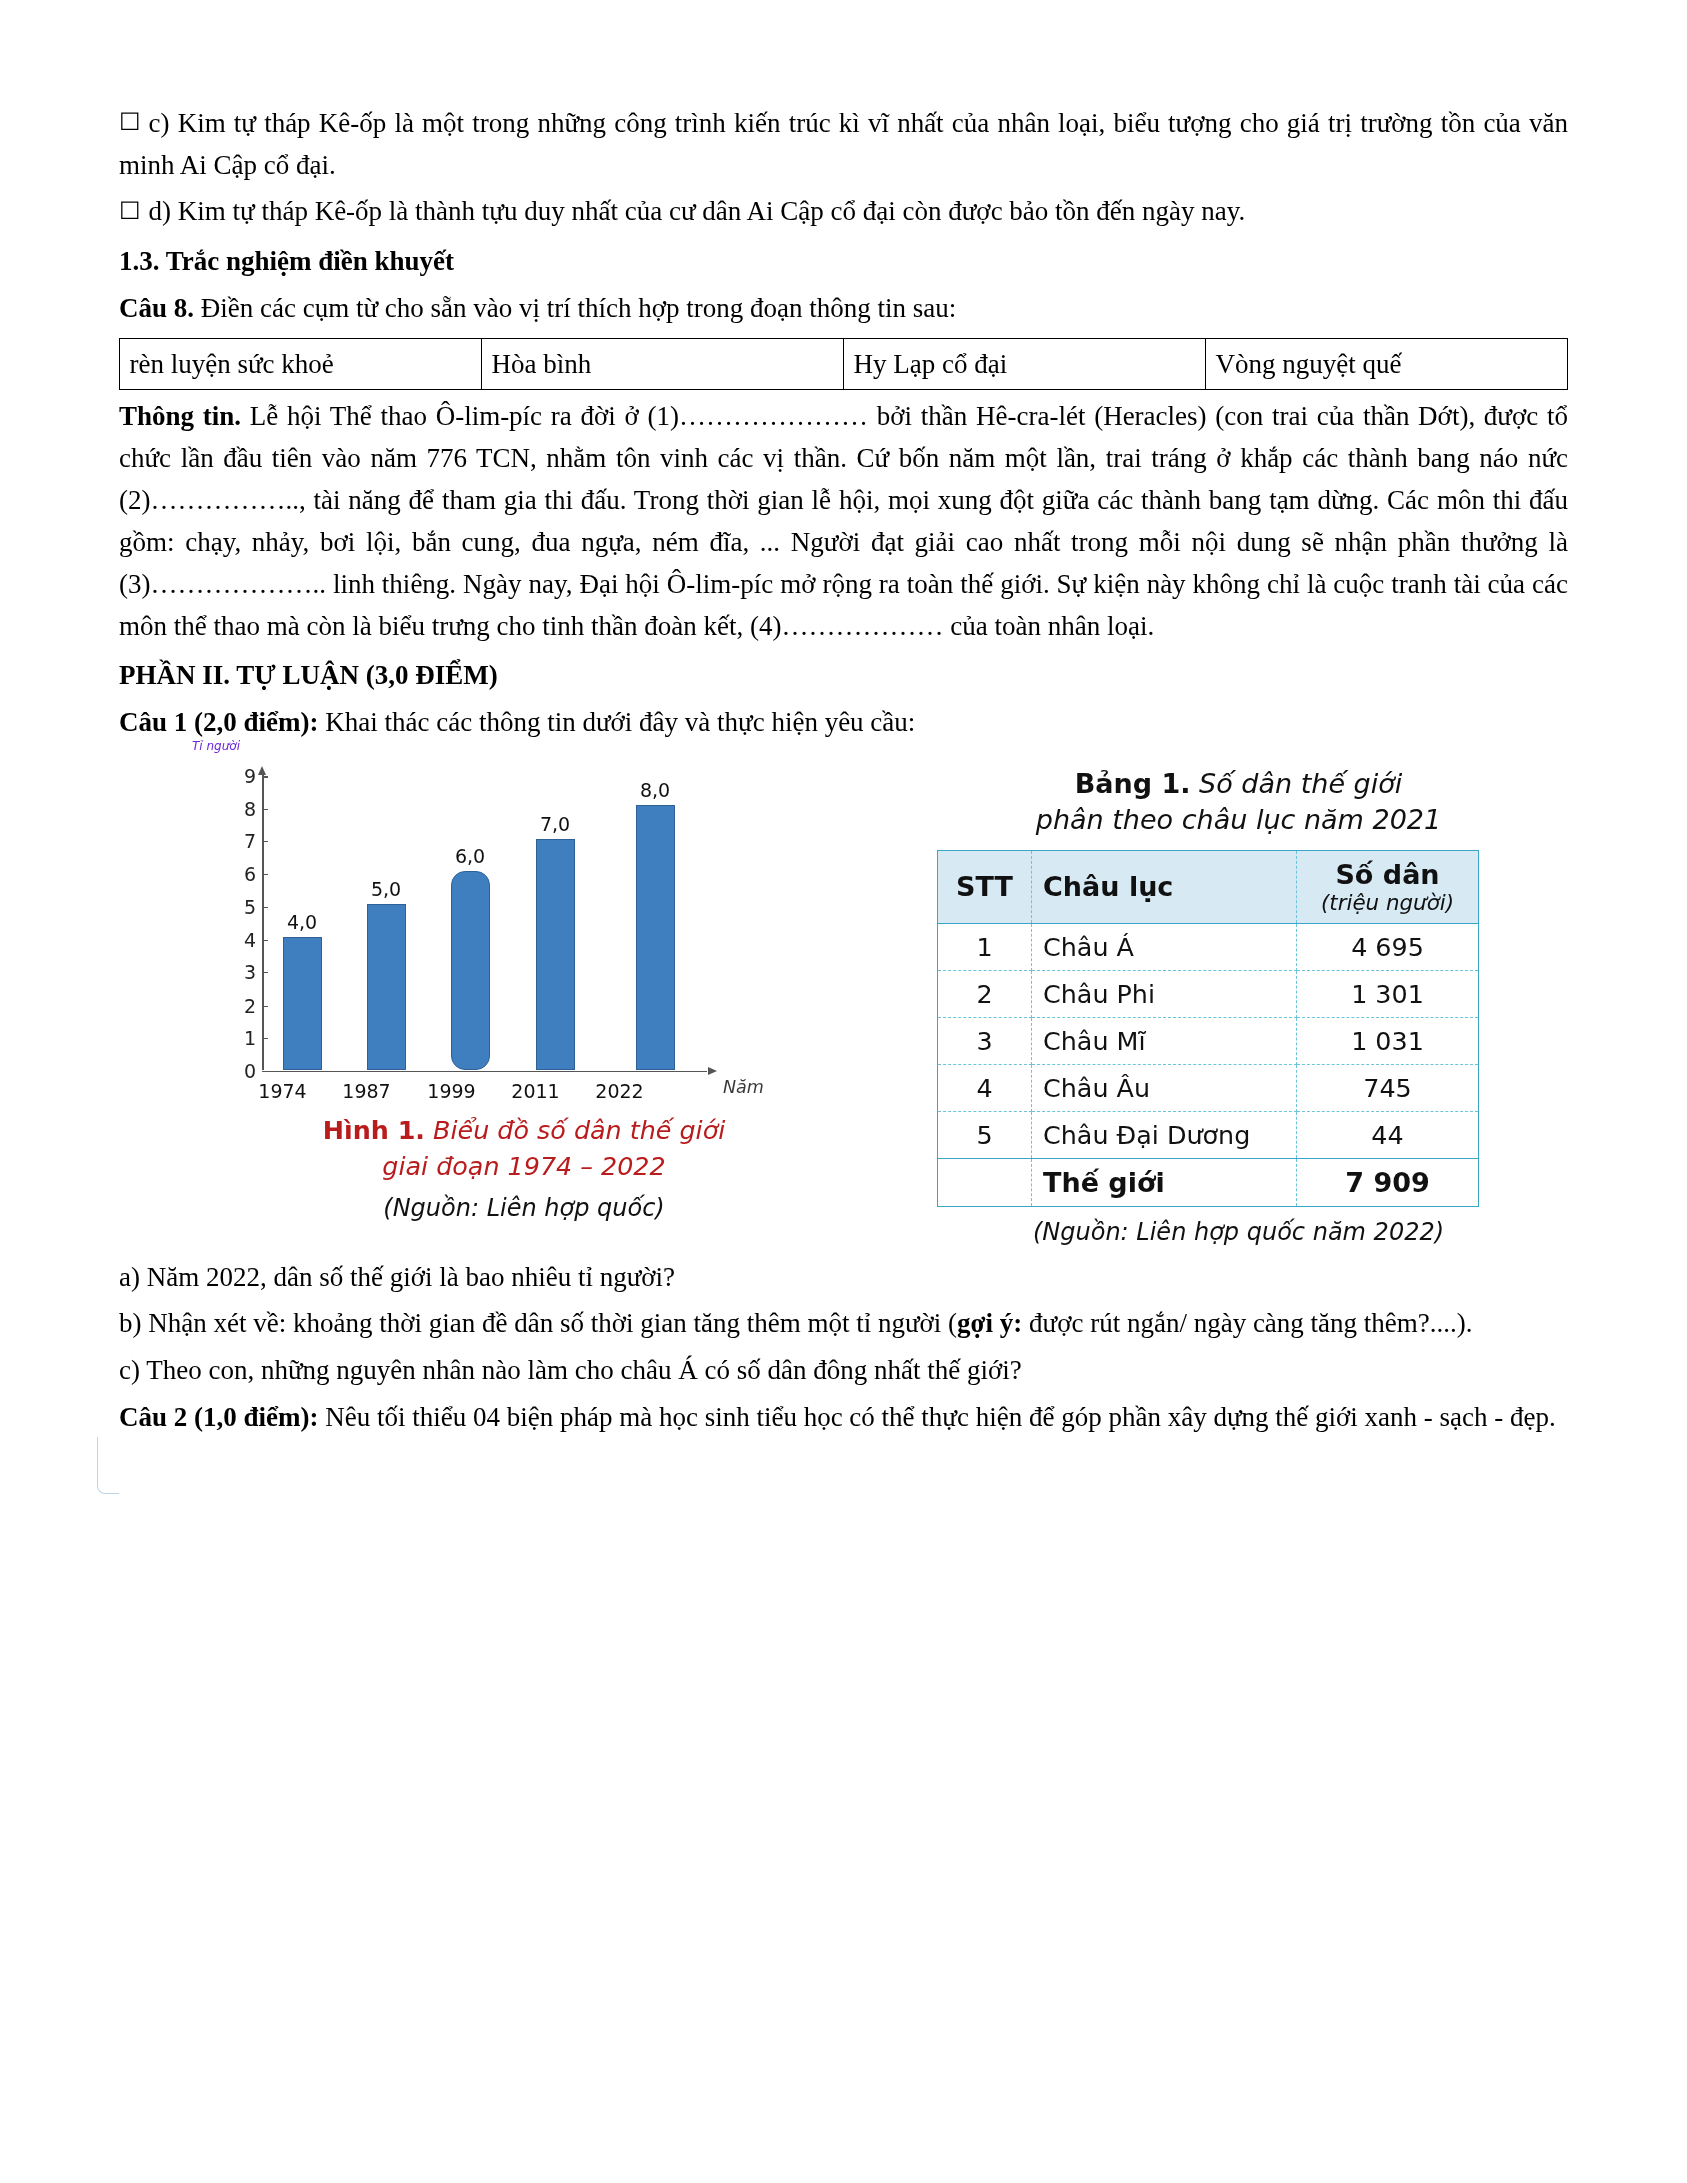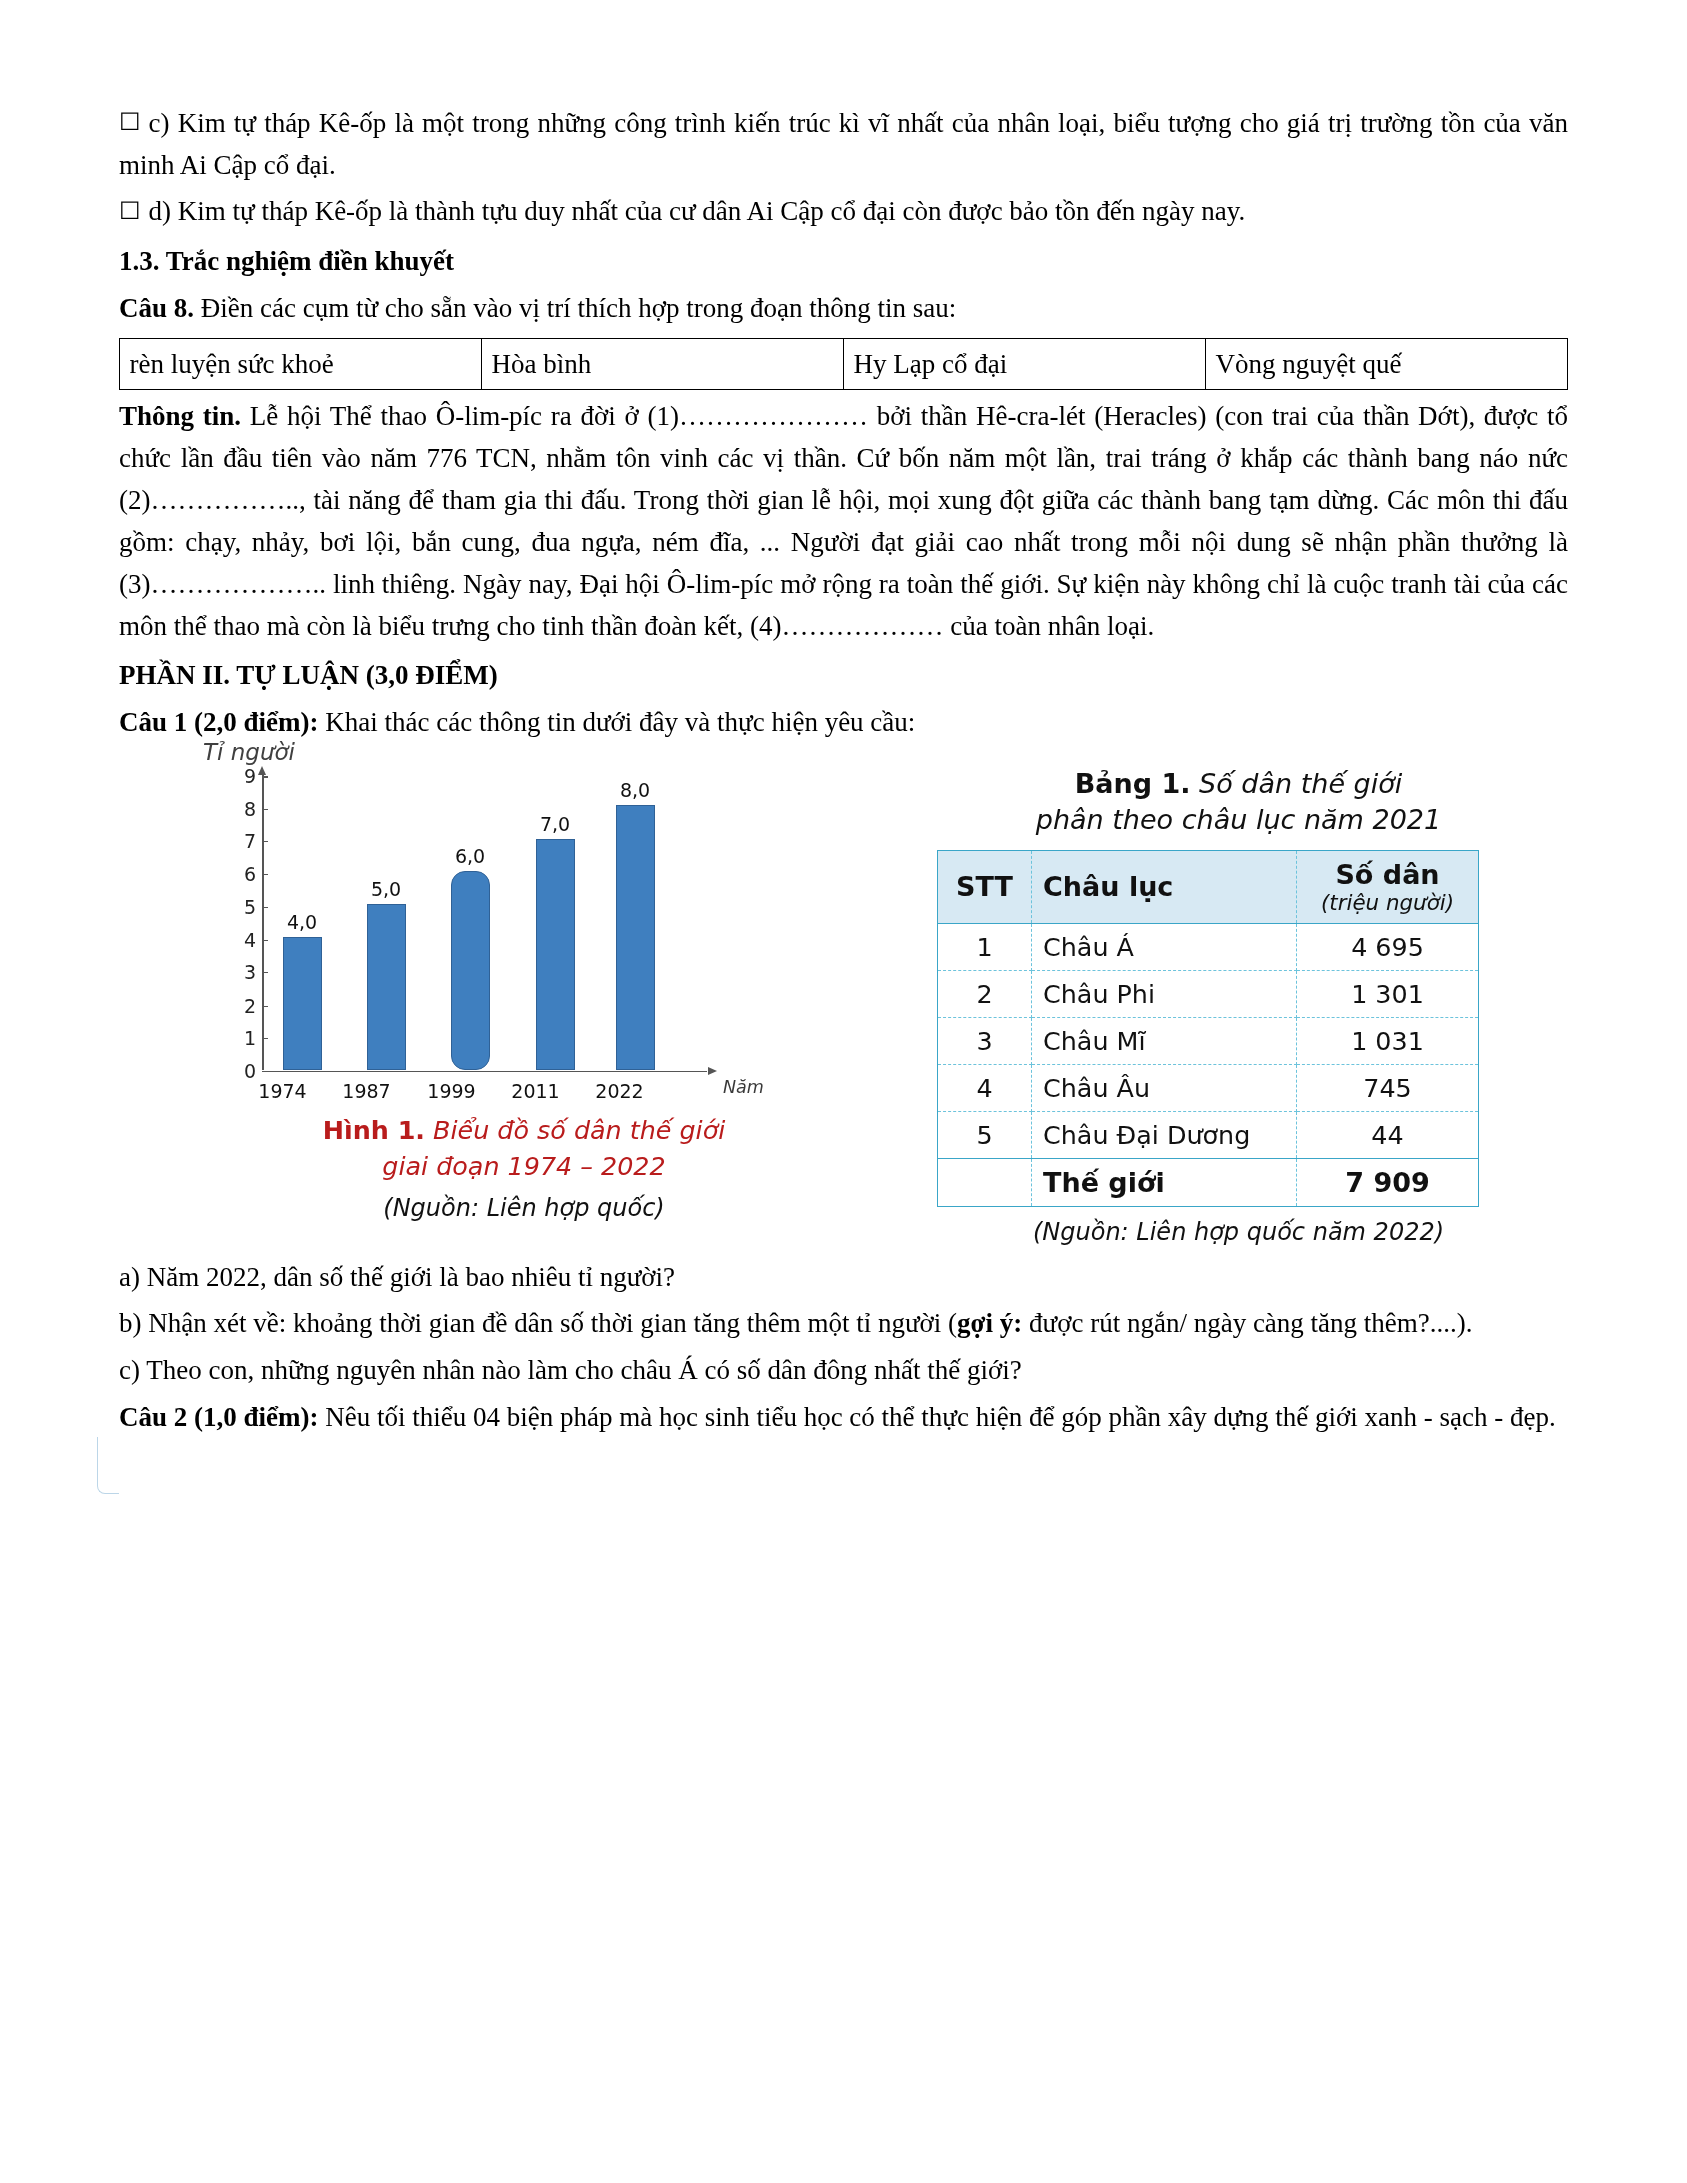--- a/index.html
+++ b/index.html
@@ -72,11 +72,11 @@
   }
   .y-title {
     position: absolute;
-    left: 36px;
+    left: 25px;
     top: -27px;
-    font-size: 23px;
+    font-size: 12px;
     font-style: italic;
-    color: #404040;
+    color: #6d28d9;
   }
   .axis-y {
     position: absolute;

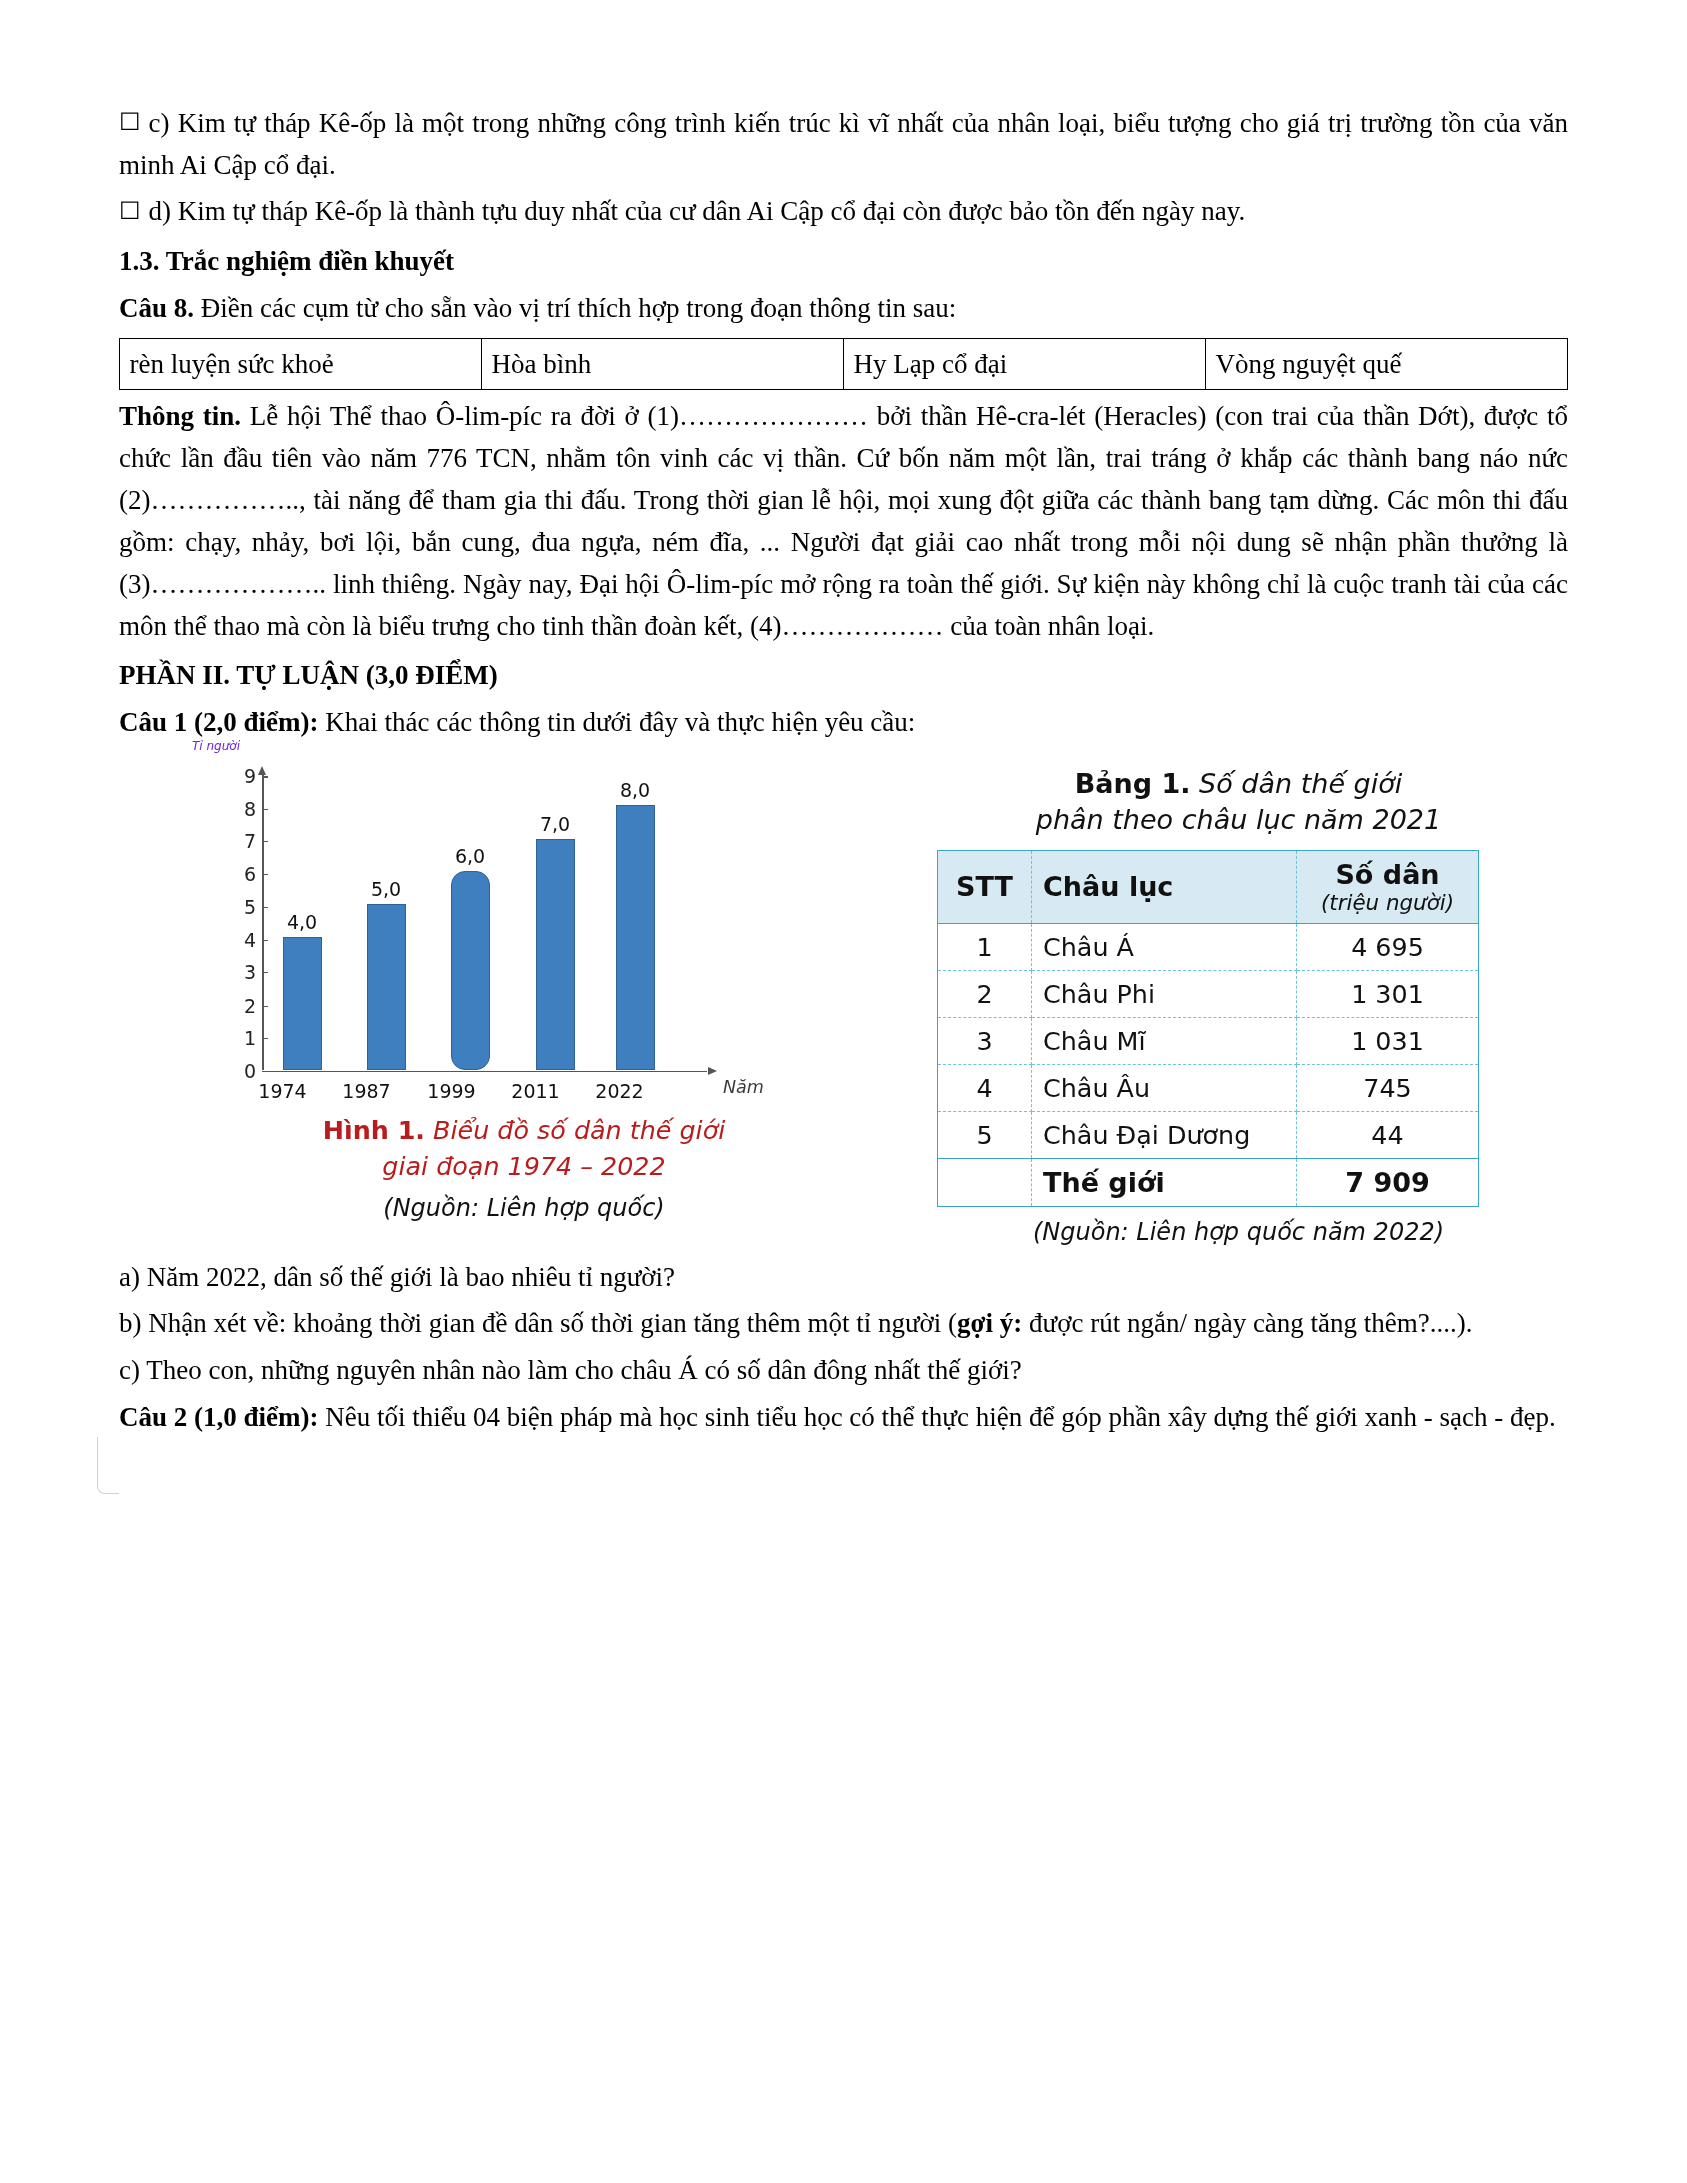--- a/index.html
+++ b/index.html
@@ -324,7 +324,7 @@
           <div class="bar" style="left:272px; height:229px;">
             <div class="bar-label" style="top:-27px">7,0</div>
           </div>
-          <div class="bar" style="left:352px; height:263px;">
+          <div class="bar" style="left:372px; height:263px;">
             <div class="bar-label" style="top:-27px">8,0</div>
           </div>
         </div>

